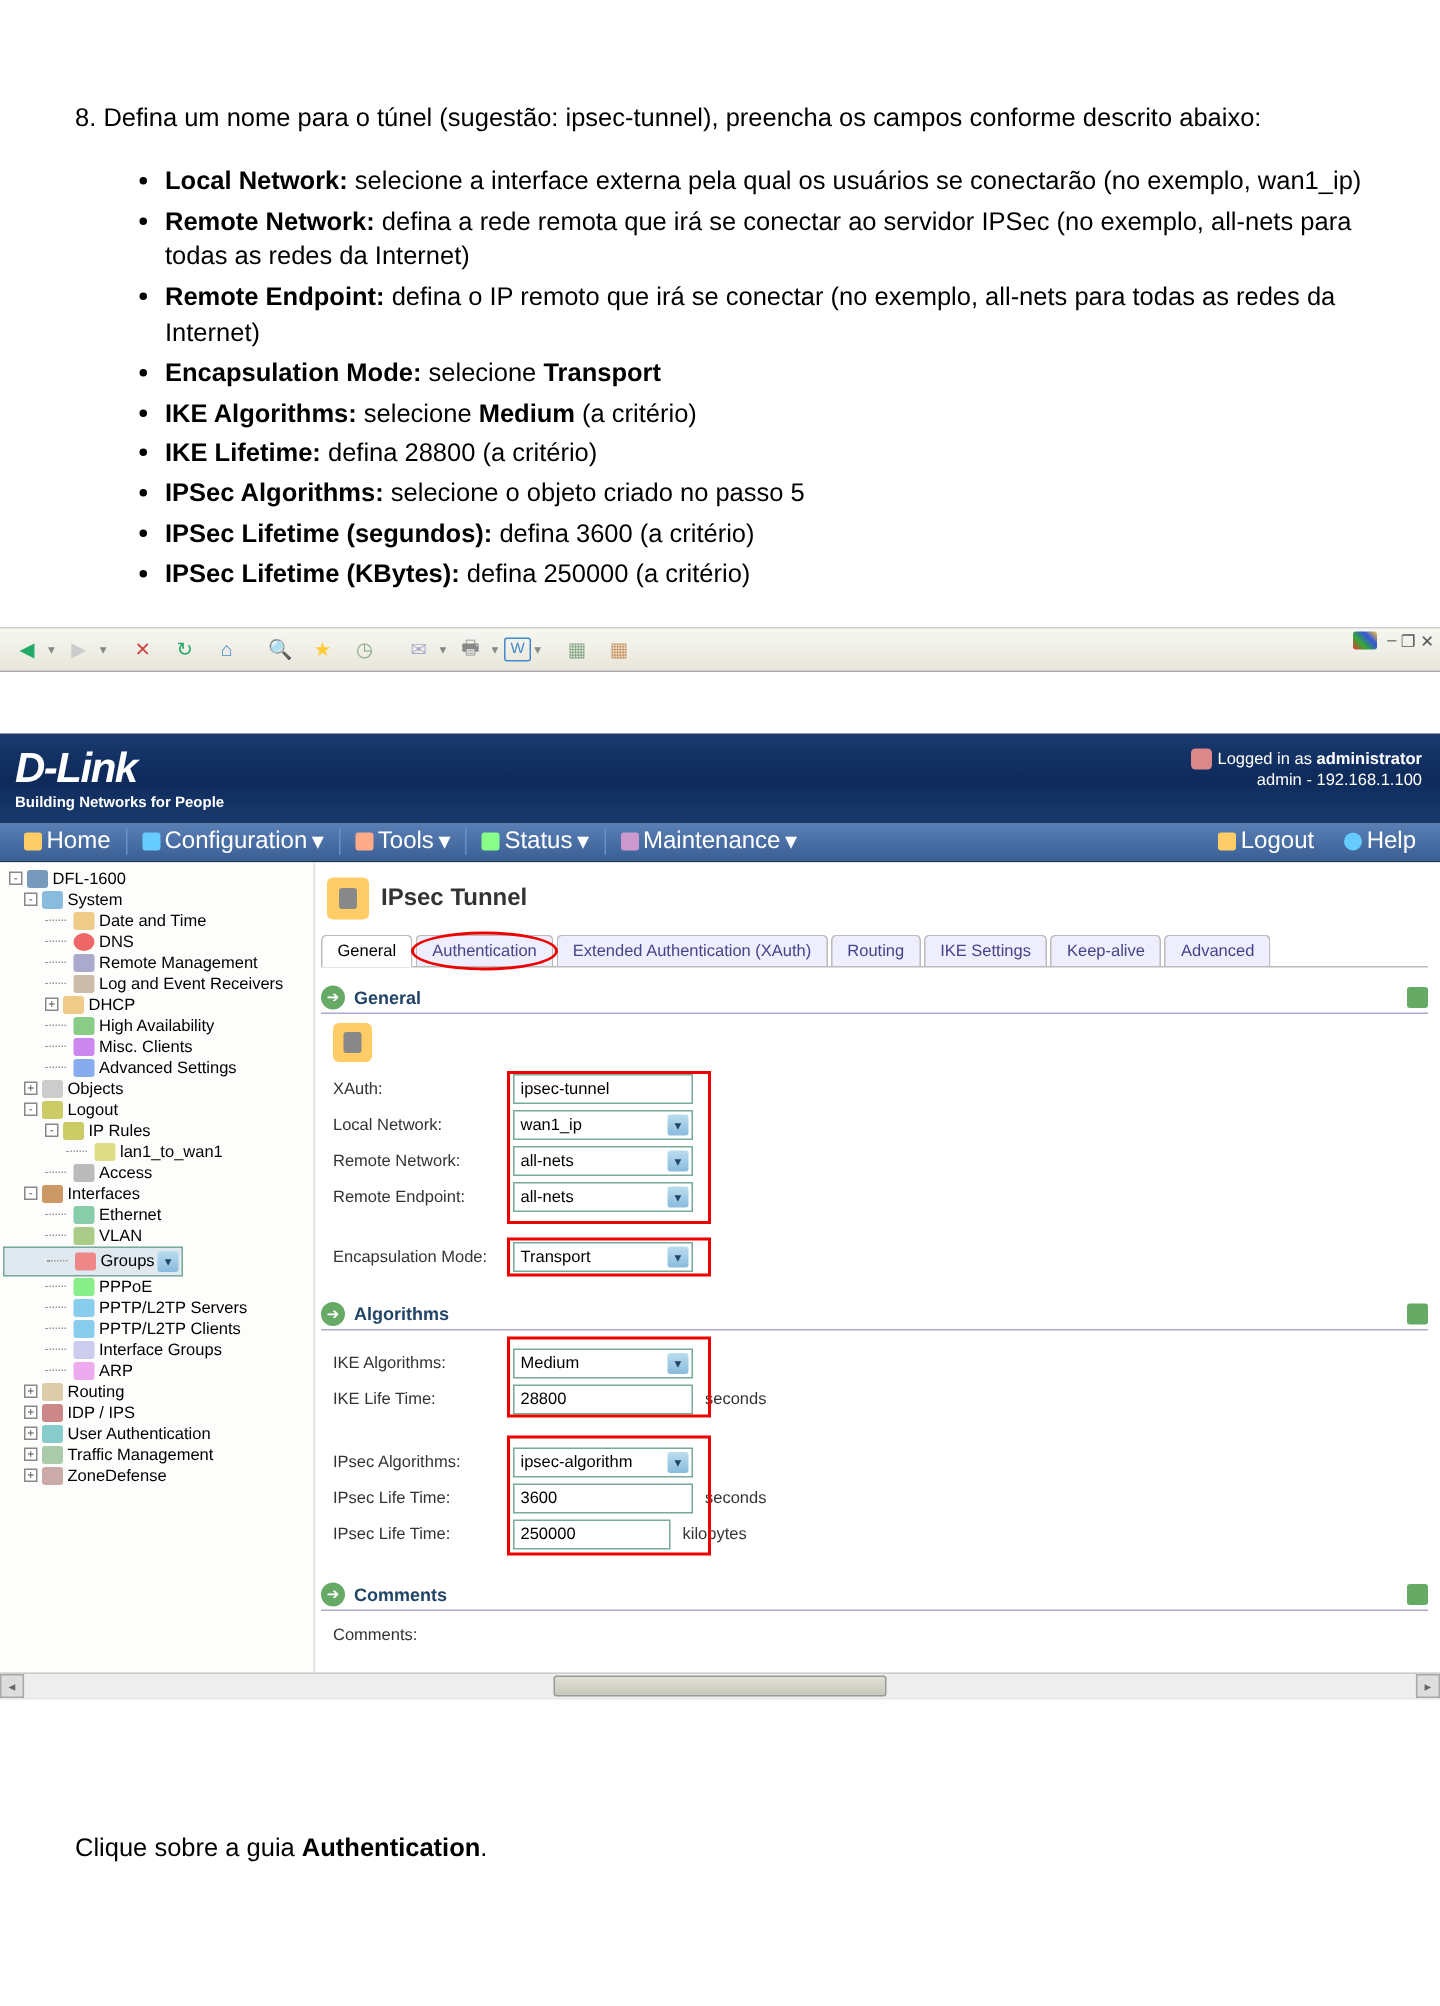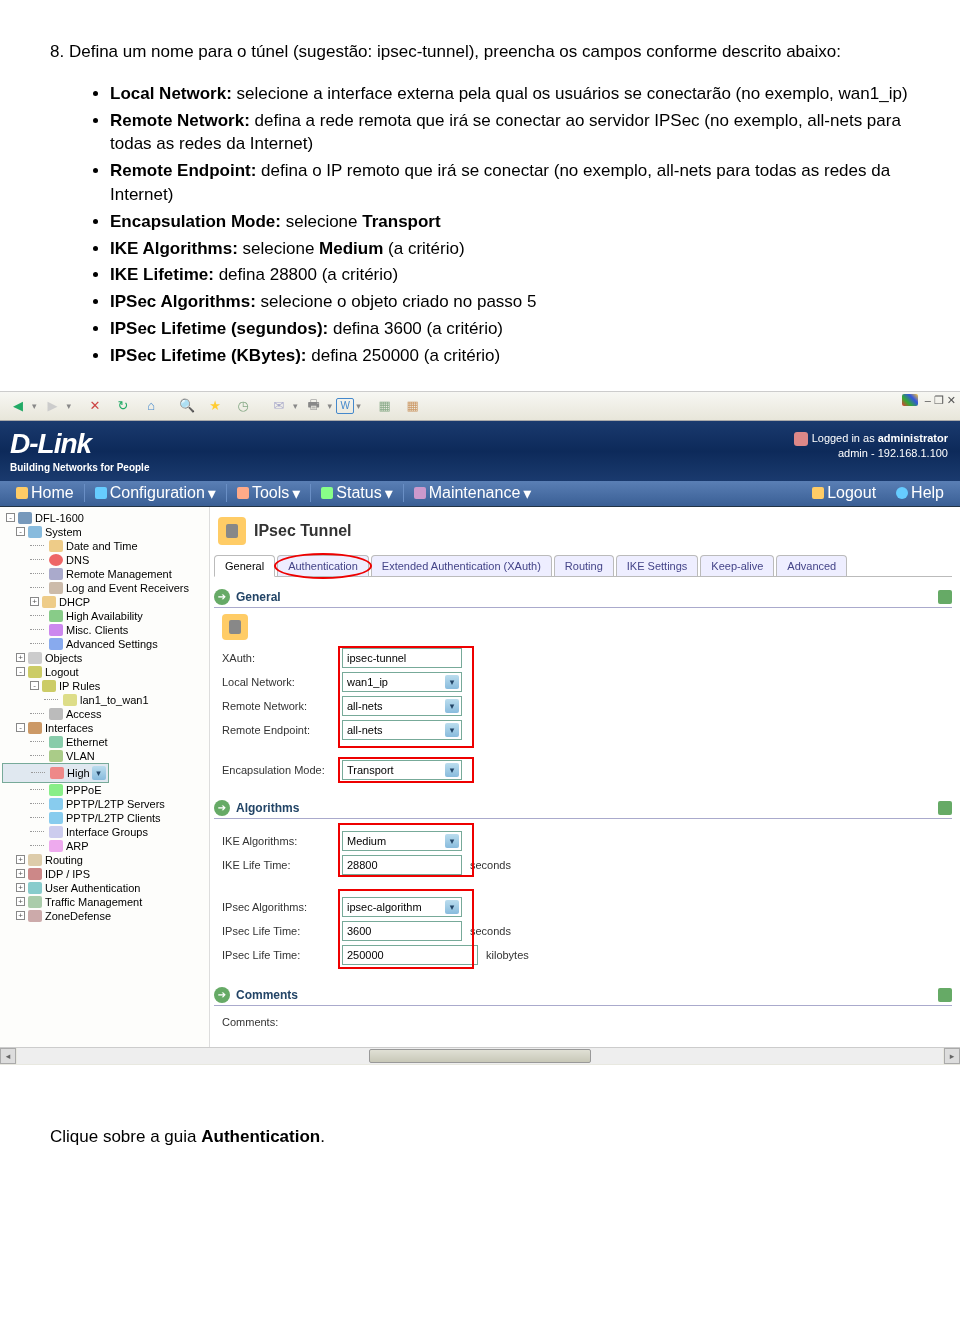--- a/index.html
+++ b/index.html
@@ -6,7 +6,7 @@
   body { font-family: Arial, sans-serif; background: #fff; width: 960px; }
   
   
-  .doc { padding: 40px 50px 20px 50px; font-size: 17px; line-height: 1.4; color: #000; }
+  .doc { padding: 30px 50px 20px 50px; font-size: 17px; line-height: 1.4; color: #000; margin-top: 37px; }
   .doc .step-intro { margin-bottom: 18px; }
   .doc ul { list-style: disc; margin-left: 60px; }
   .doc li { margin-bottom: 3px; }

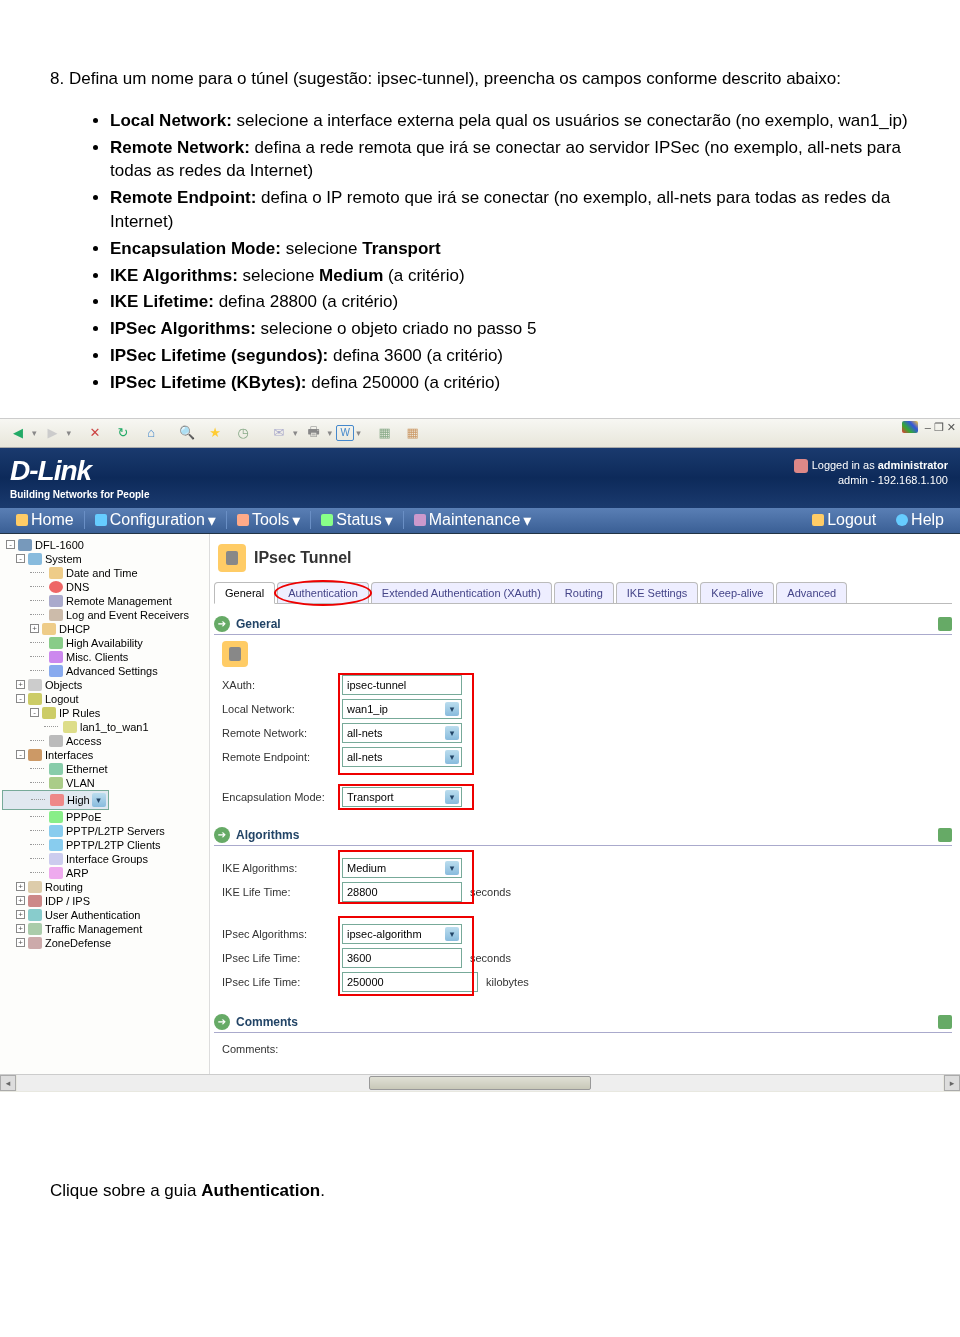--- a/index.html
+++ b/index.html
@@ -22,7 +22,7 @@
   .win-flag { width: 16px; height: 12px; background: linear-gradient(45deg,#e33,#3a3,#35d,#fc3); border-radius: 2px; margin-right: 4px; }
   
   
-  .dlink-header { height: 60px; background: linear-gradient(#1a3a6e, #0d2a5a 50%, #1a3a6e); display: flex; align-items: center; padding: 0 10px; position: relative; color: #fff; }
+  .dlink-header { height: 60px; background: linear-gradient(#1a3a6e, #0d2a5a 50%, #1a3a6e); display: flex; align-items: center; padding: 0 10px; position: relative; color: #fff; margin-top: 41px; }
   .dlink-logo { font-family: Arial; font-size: 28px; font-weight: bold; font-style: italic; letter-spacing: -1px; }
   .dlink-tagline { font-size: 10px; font-weight: bold; margin-top: 2px; }
   .dlink-login { position: absolute; right: 12px; top: 10px; font-size: 11px; text-align: right; line-height: 1.3; }

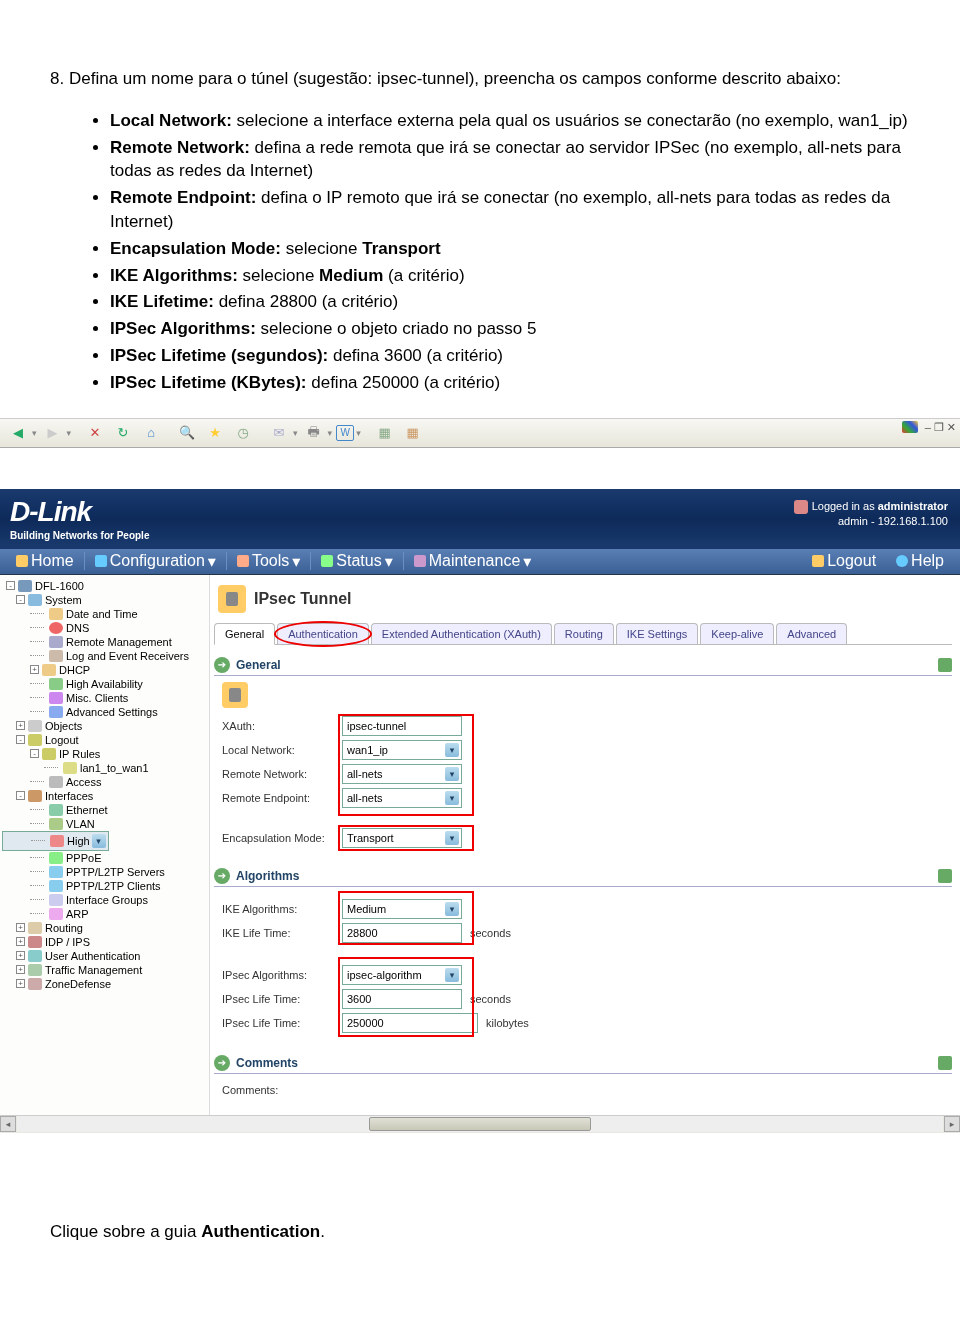--- a/index.html
+++ b/index.html
@@ -303,7 +303,7 @@
     <div class="tree-node sel" style="padding-left:28px">
         <span class="dots"></span>
         <span class="ticon ic-ipsec"></span>
-        <span>High</span>
+        <span>Groups</span>
       </div>
     <div class="tree-node" style="padding-left:28px">
         <span class="dots"></span>

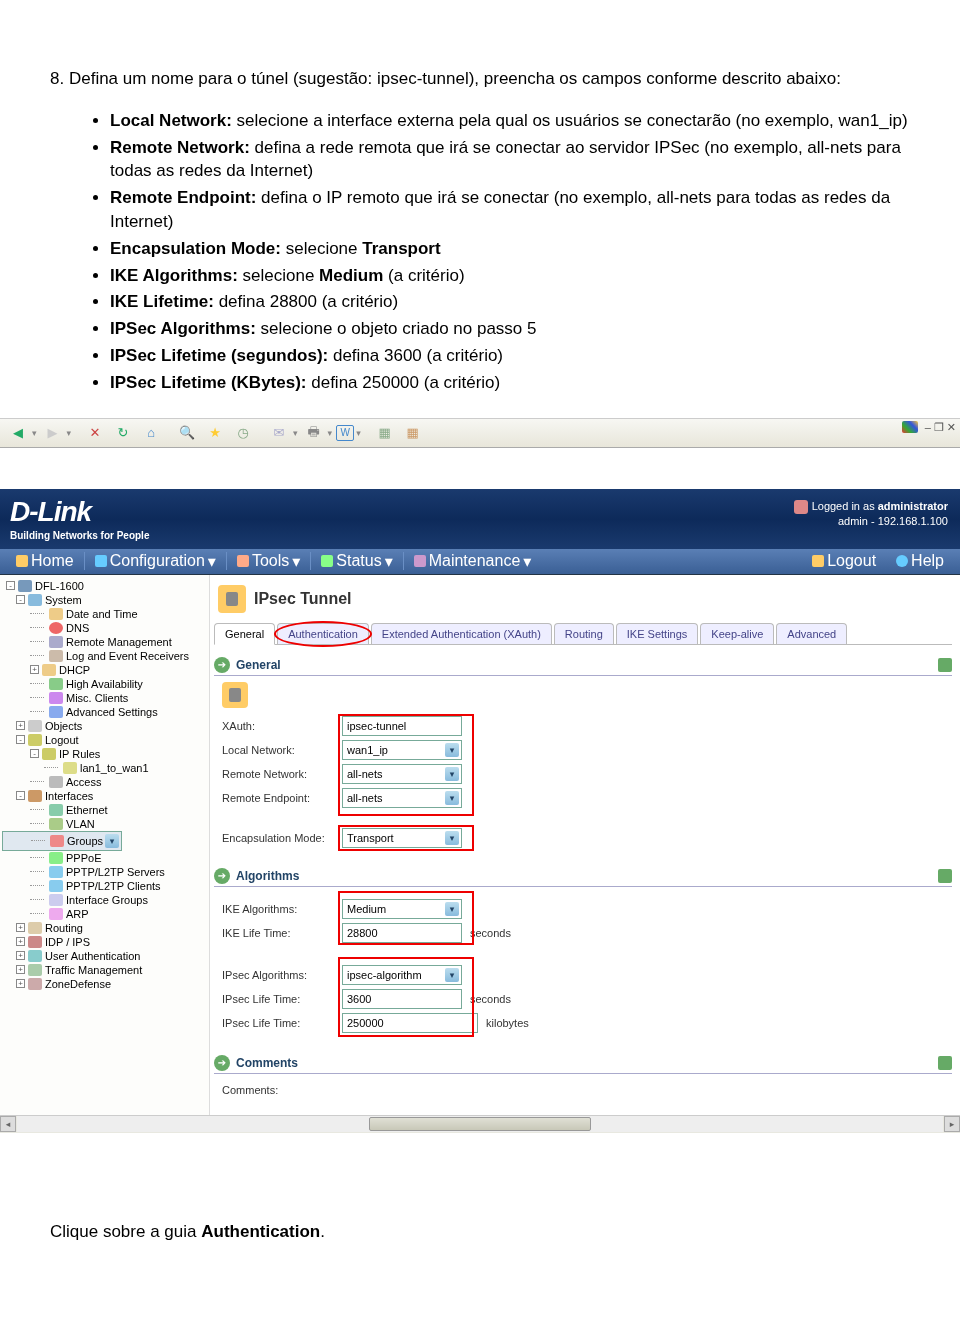--- a/index.html
+++ b/index.html
@@ -447,7 +447,7 @@
             </div>
           <div class="form-row">
               <span class="form-label">IPsec Life Time:</span>
-              <input class="txt" style="width: 136px;" value="250000">
+              <input class="txt" style="width: 105px;" value="250000">
               <span class="unit">kilobytes</span>
             </div>
           <div class="red-box" style="top:-2px;left:116px;width:136px;height:80px"></div>

